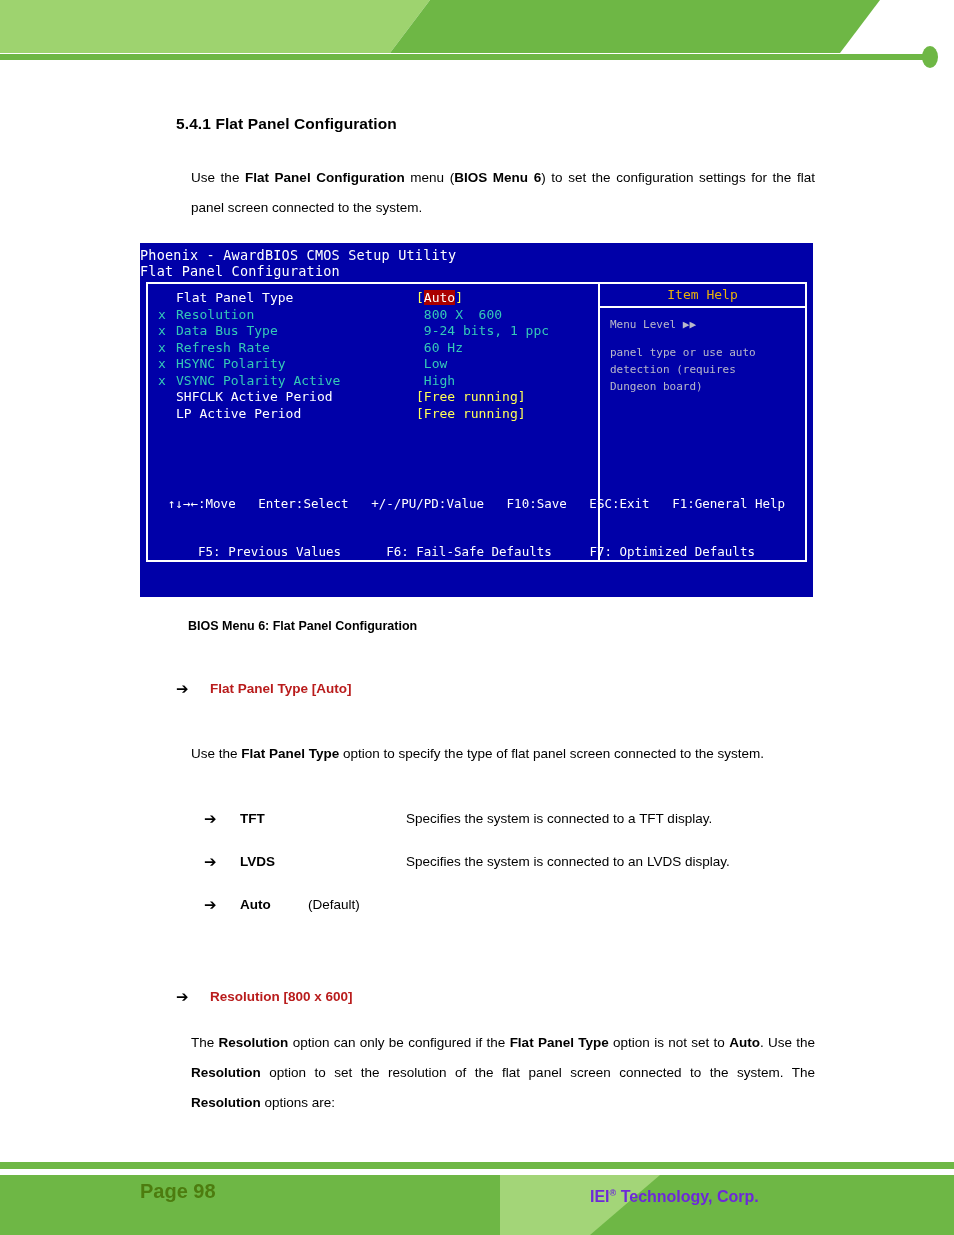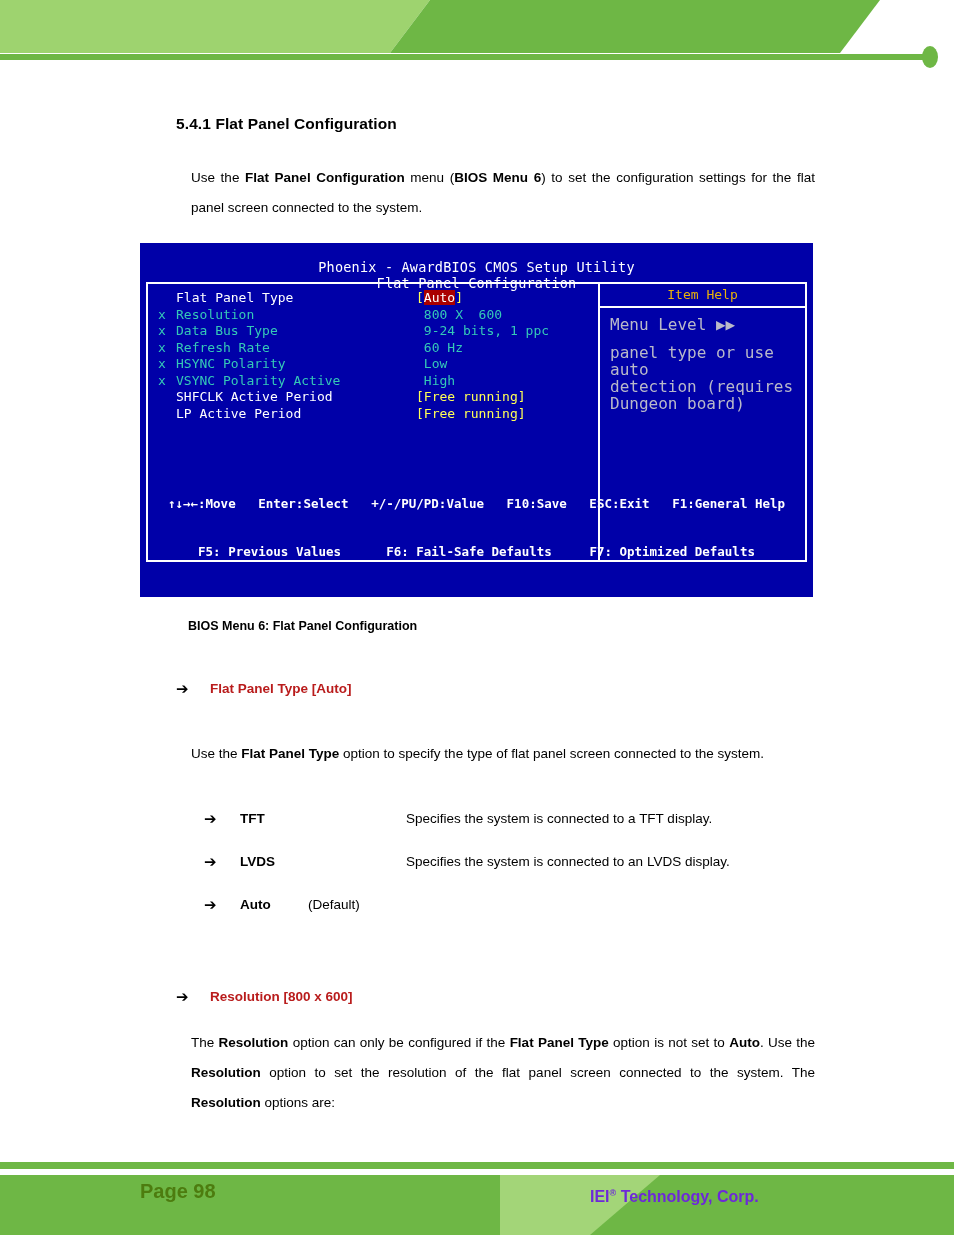--- a/index.html
+++ b/index.html
@@ -90,10 +90,9 @@
     overflow: hidden;
   }
   .bios-title {
-    text-align: center;
     font-size: 13.5px;
     line-height: 16px;
-    padding-top: 16px;
+    padding-top: 4px;
     color: #ffffff;
     letter-spacing: 0.2px;
   }

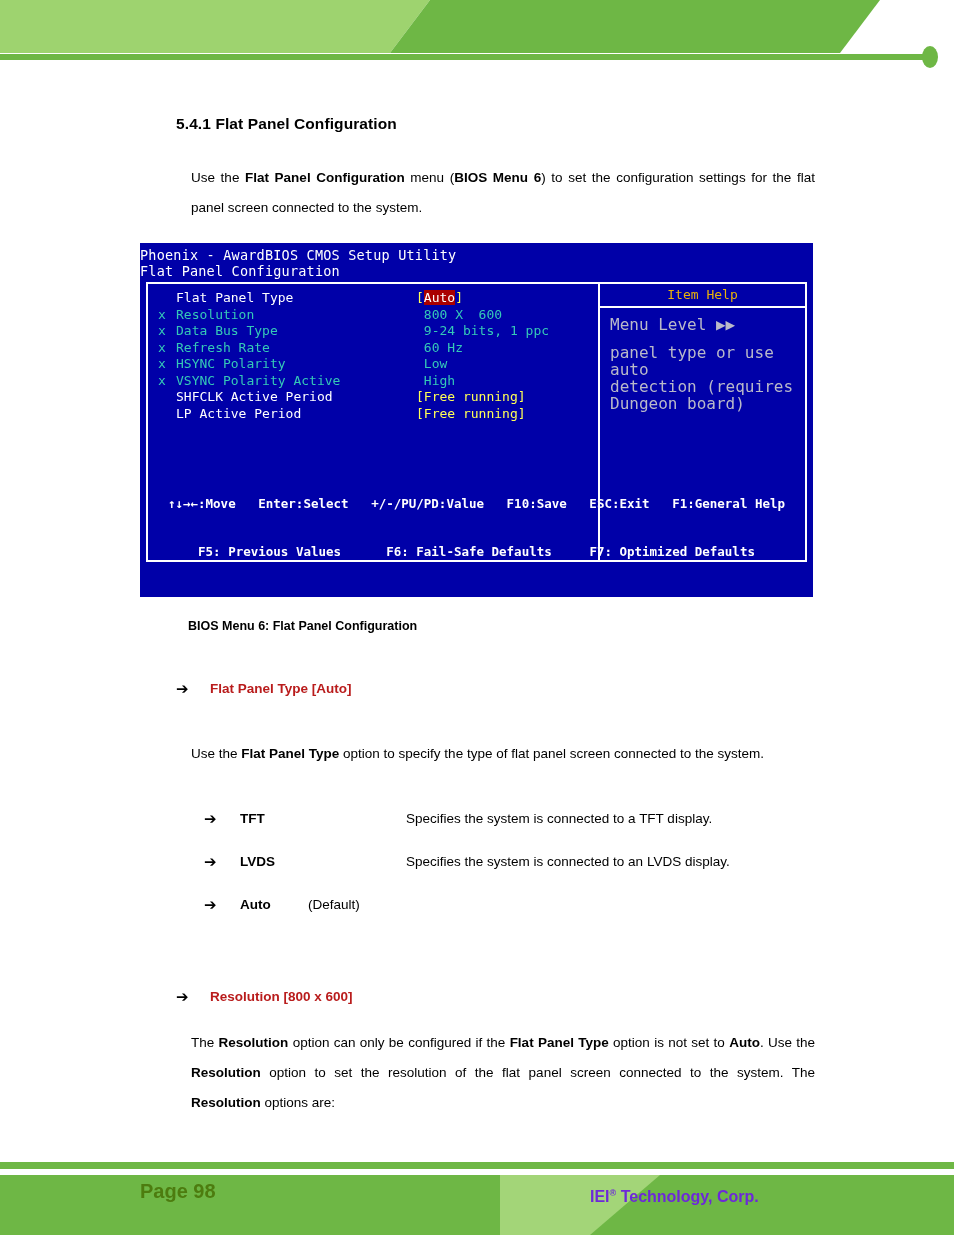--- a/index.html
+++ b/index.html
@@ -123,7 +123,7 @@
   }
   .help-body {
     padding: 8px 0 0 10px;
-    font-size: 16px;
+    font-size: 11px;
     line-height: 17px;
     color: #b9b9c9;
   }

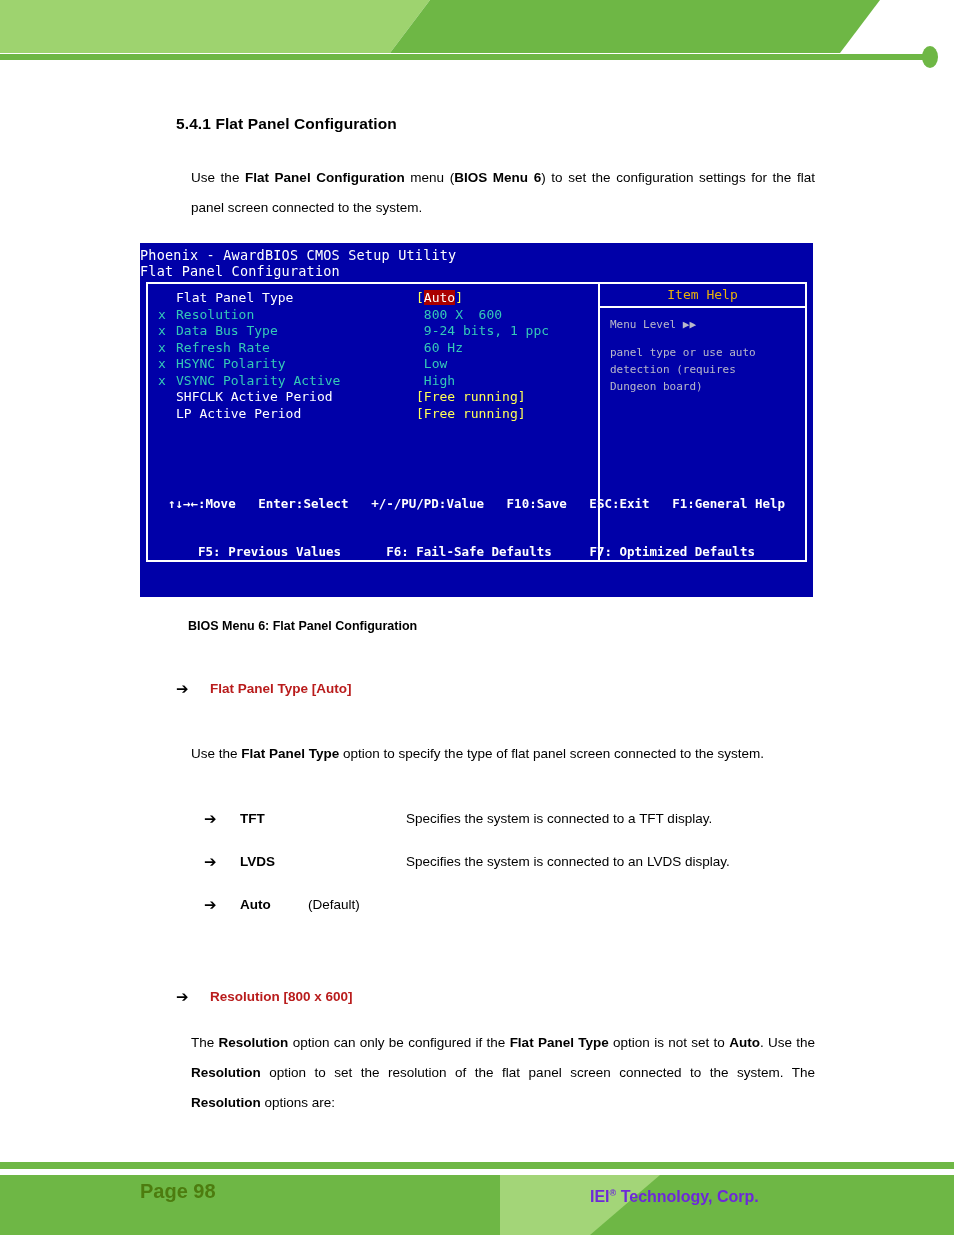--- a/index.html
+++ b/index.html
@@ -160,7 +160,6 @@
     line-height: 16px;
     color: #ffffff;
     white-space: pre;
-    font-weight: bold;
   }
 
   

